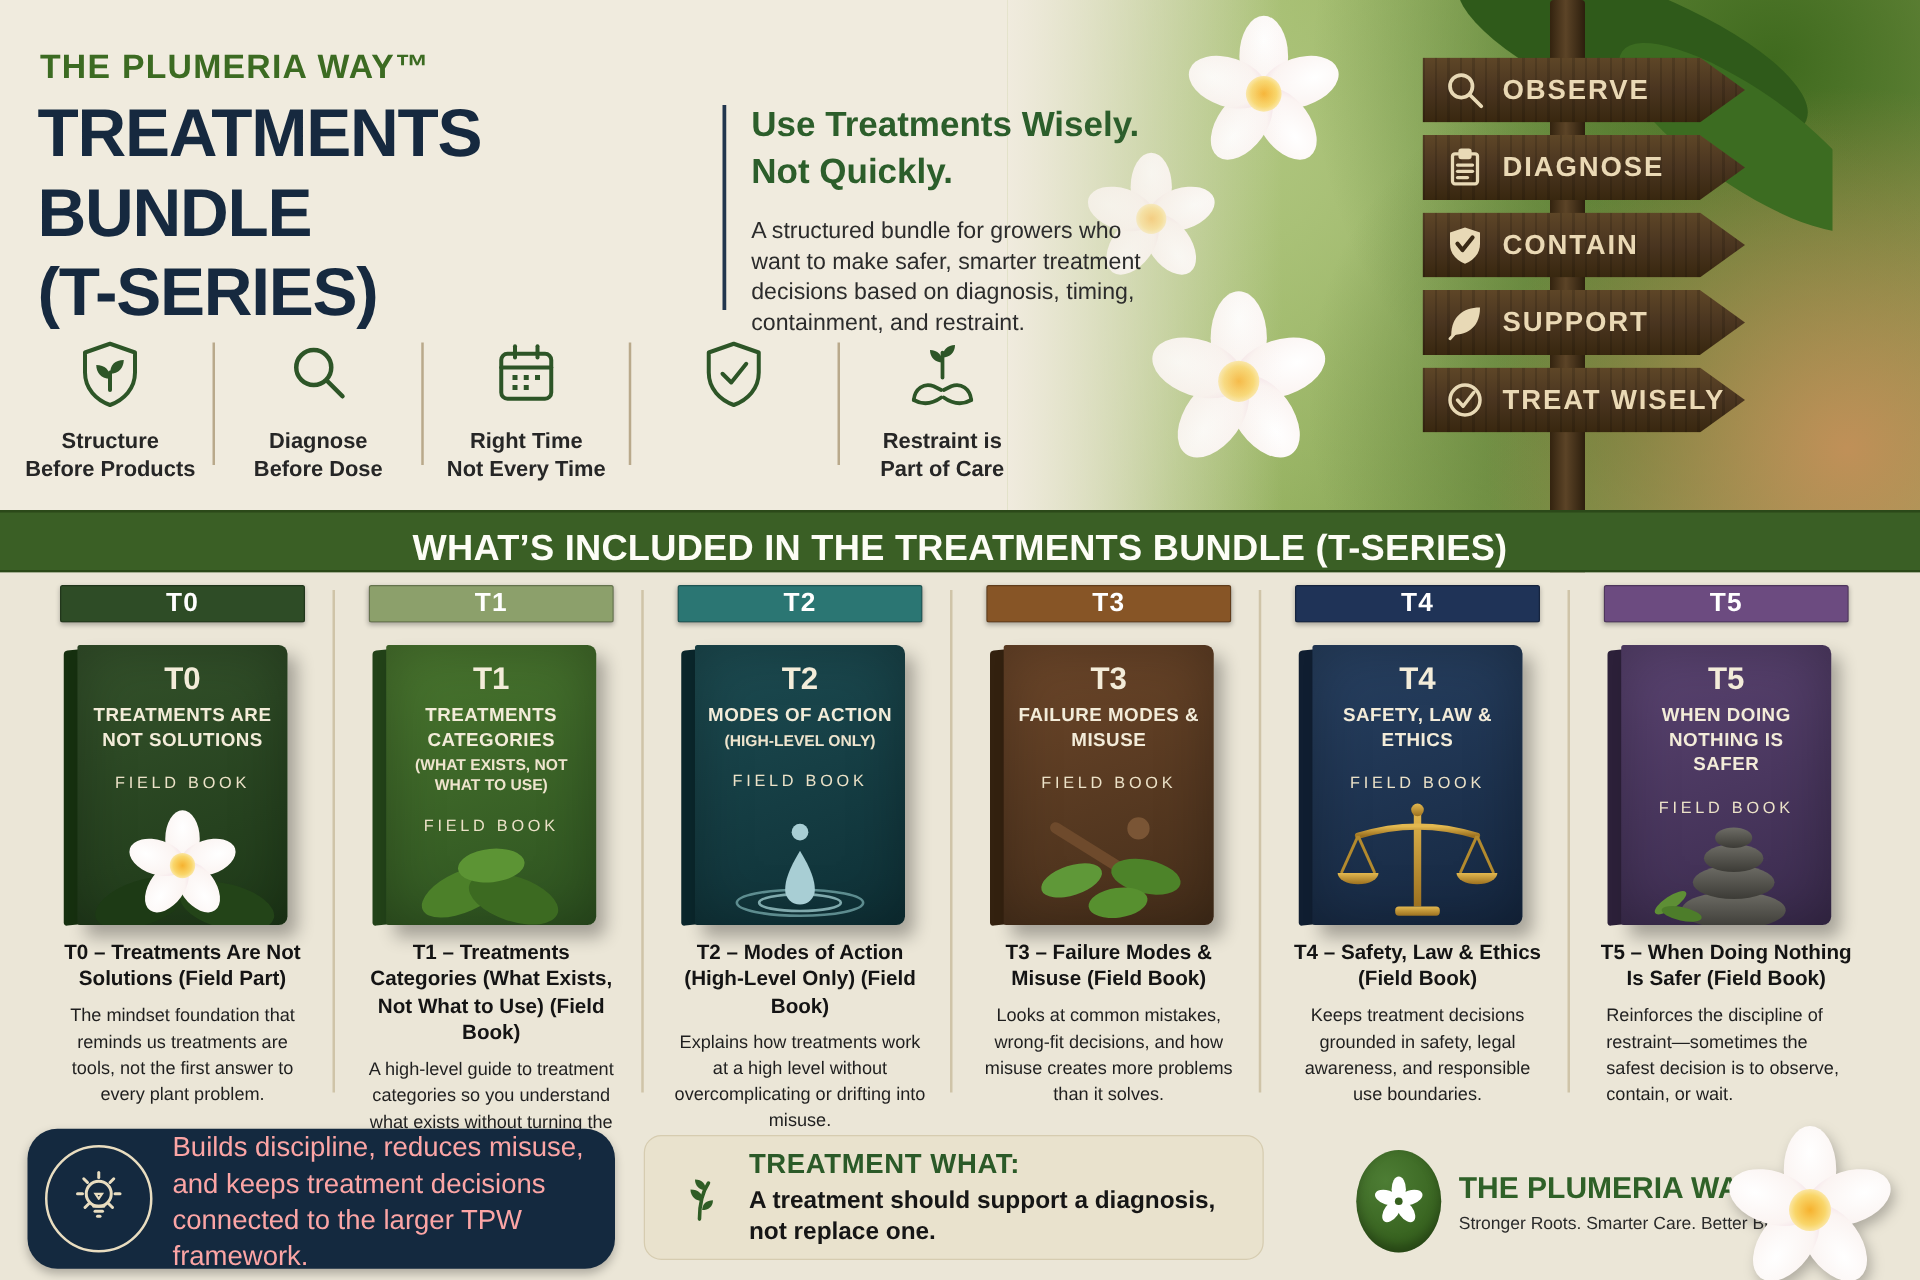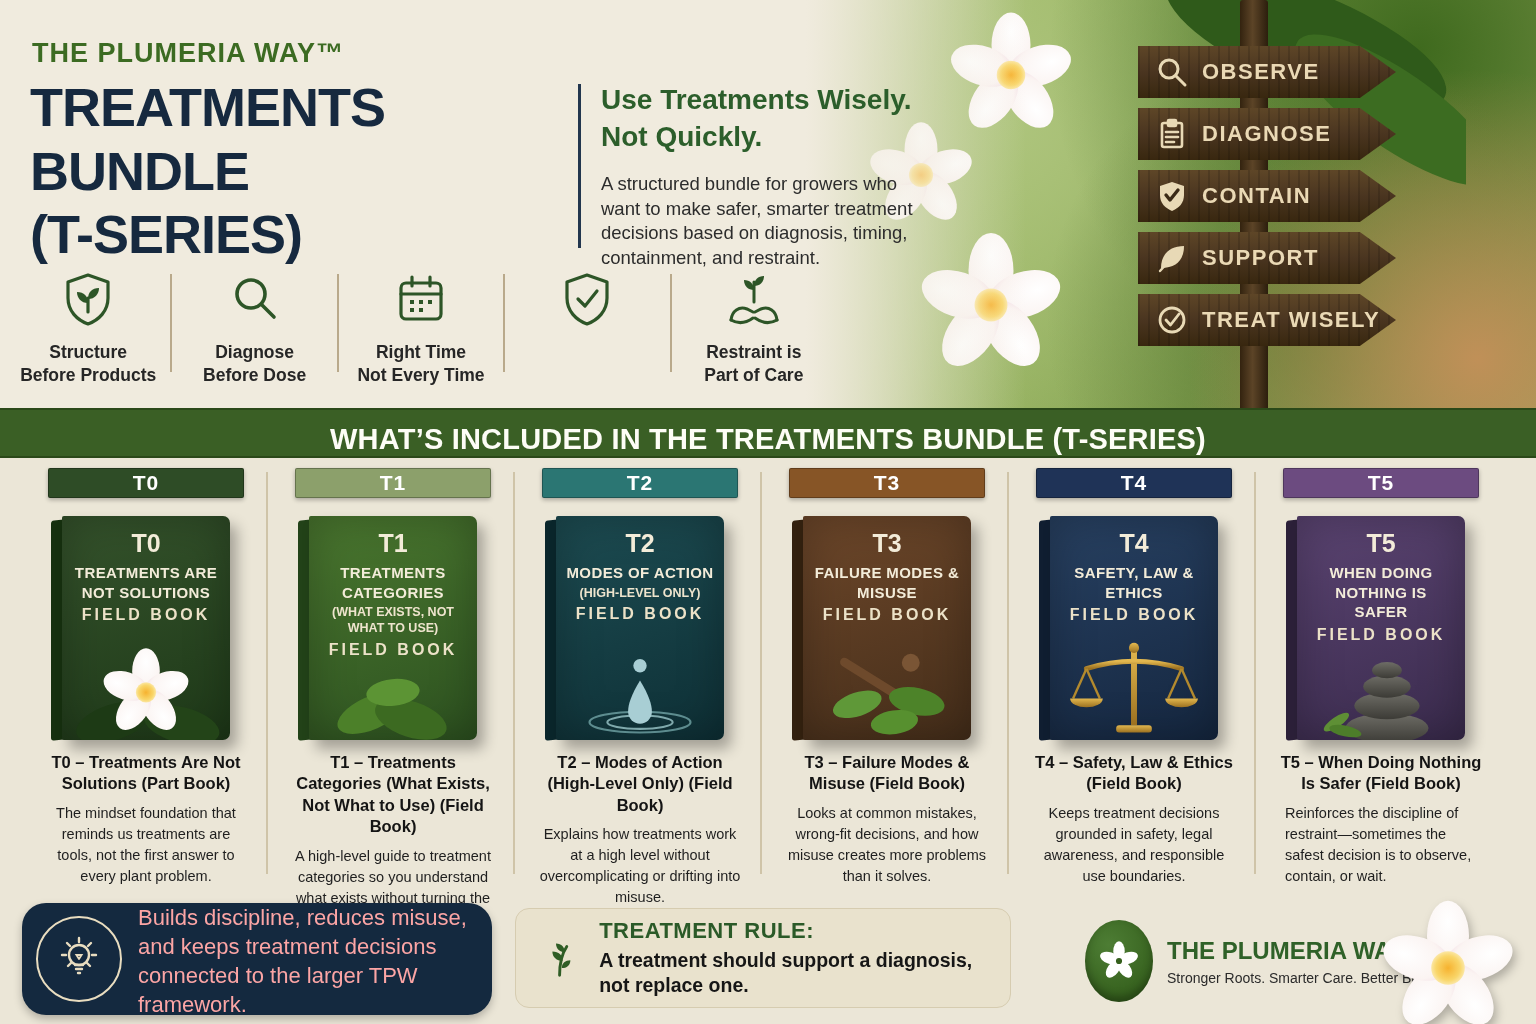--- a/index.html
+++ b/index.html
@@ -74,7 +74,7 @@
   .cover-title{font-size:15px;font-weight:700;color:#f3ecd9;letter-spacing:.4px;
     line-height:1.3;margin-top:5px;padding:0 10px;text-transform:uppercase}
   .cover-paren{font-size:12.5px;font-weight:700;color:#eee4cd;line-height:1.3;padding:0 8px;margin-top:2px}
-  .cover-sub{font-size:16px;font-weight:700;letter-spacing:3px;margin-top:4px;color:#ece2c8}
+  .cover-sub{font-size:13px;font-weight:400;letter-spacing:3px;margin-top:16px;color:#ece2c8}
   .cover-art{position:absolute;left:0;right:0;bottom:0;height:104px}
   .cover-art svg{width:100%;height:100%}
   .card-title{margin-top:2px;font-size:16.5px;font-weight:700;color:#141414;line-height:1.3}

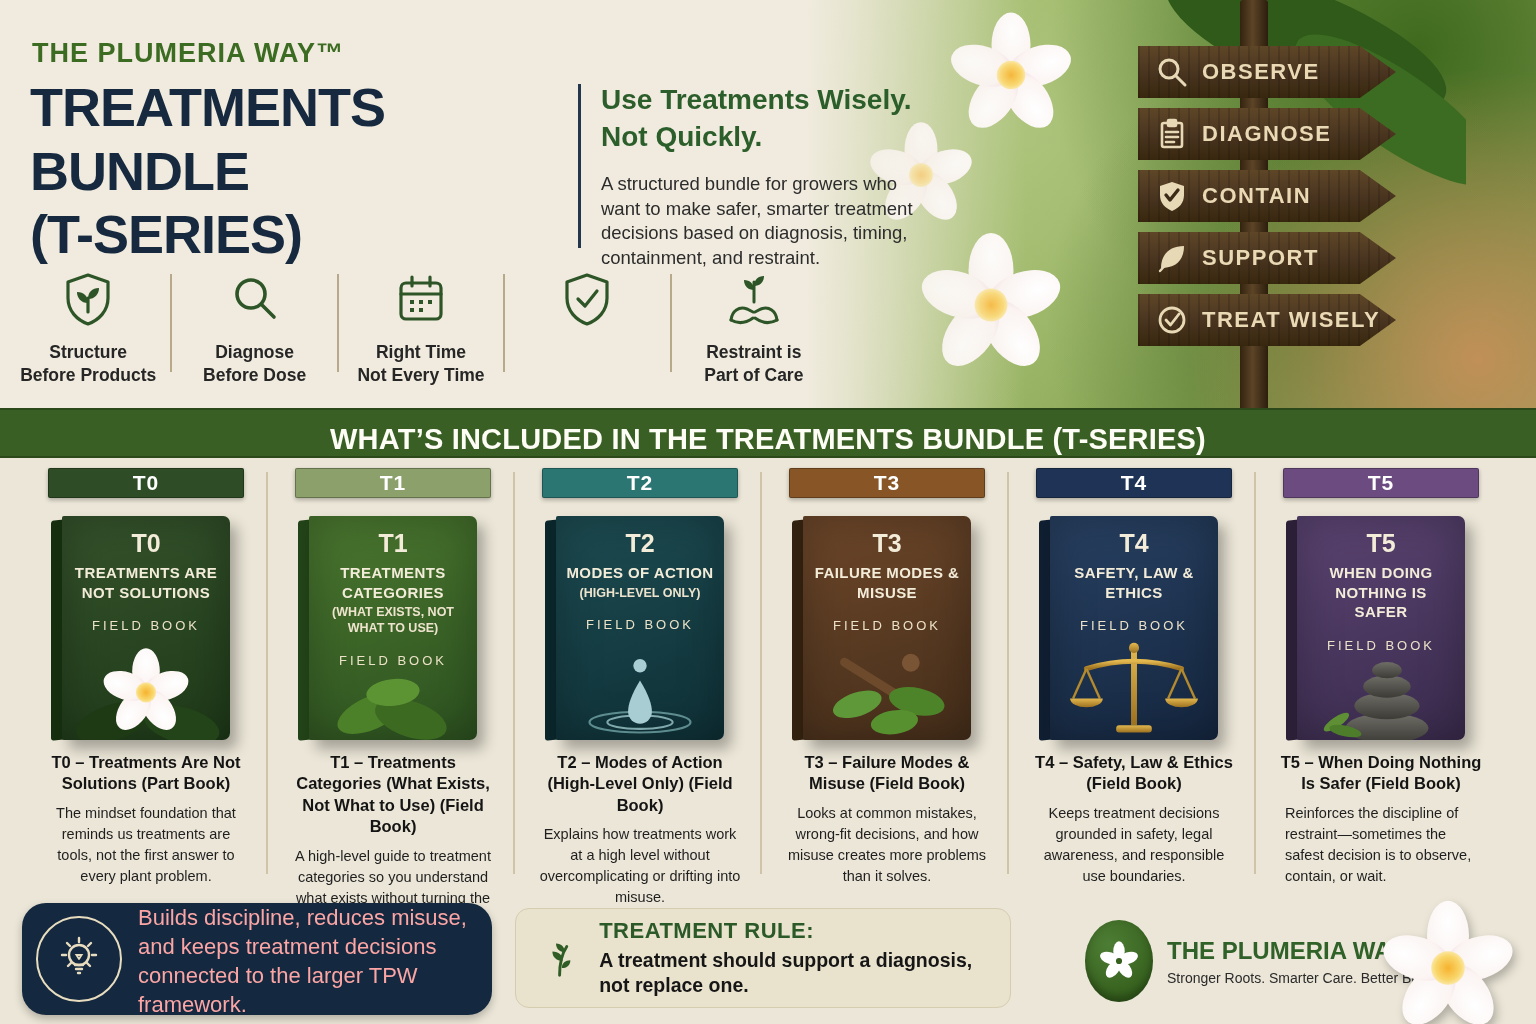--- a/index.html
+++ b/index.html
@@ -323,7 +323,7 @@
           </div>
         </div>
       </div>
-      <h3 class="card-title">T0 – Treatments Are Not Solutions (Part Book)</h3>
+      <h3 class="card-title">T0 – Treatments Are Not Solutions (Field Part)</h3>
       <p class="card-desc">The mindset foundation that reminds us treatments are tools, not the first answer to every plant problem.</p>
     </div>
 

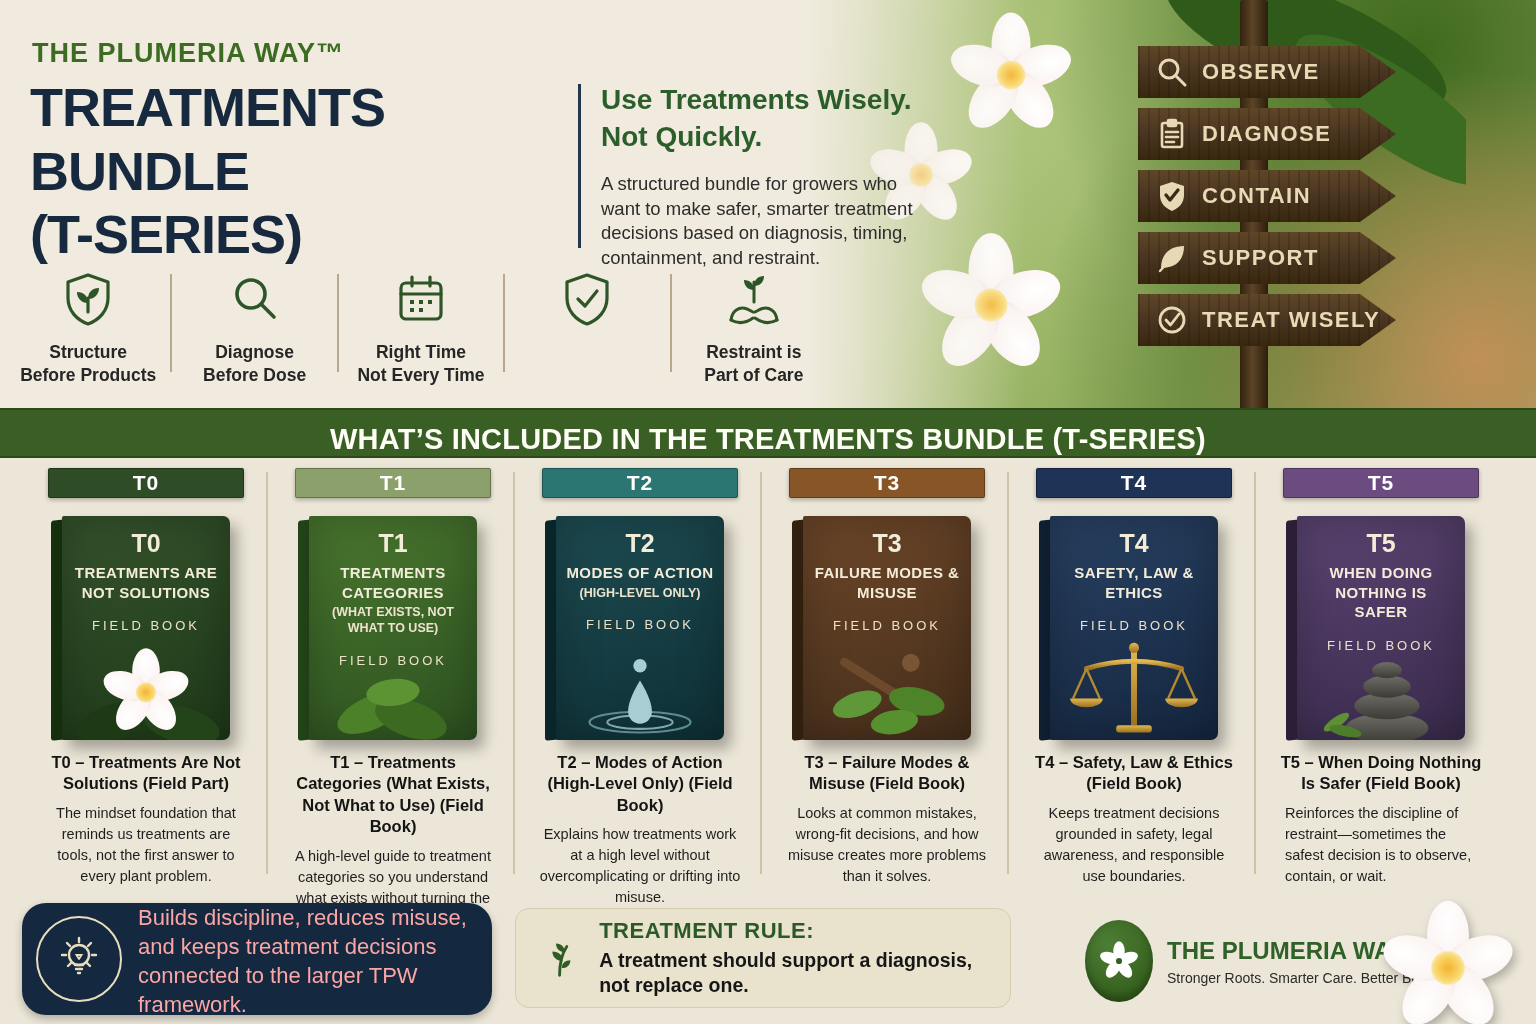--- a/index.html
+++ b/index.html
@@ -487,7 +487,7 @@
         <path d="M33 44 C40 44 45 40 45 33 C38 33 33 37 33 44 Z" fill="#2f5d25"></path>
       </svg>
       <div>
-        <div class="rule-title">TREATMENT RULE:</div>
+        <div class="rule-title">TREATMENT WHAT:</div>
         <div class="rule-desc">A treatment should support a diagnosis, not replace one.</div>
       </div>
     </div>

